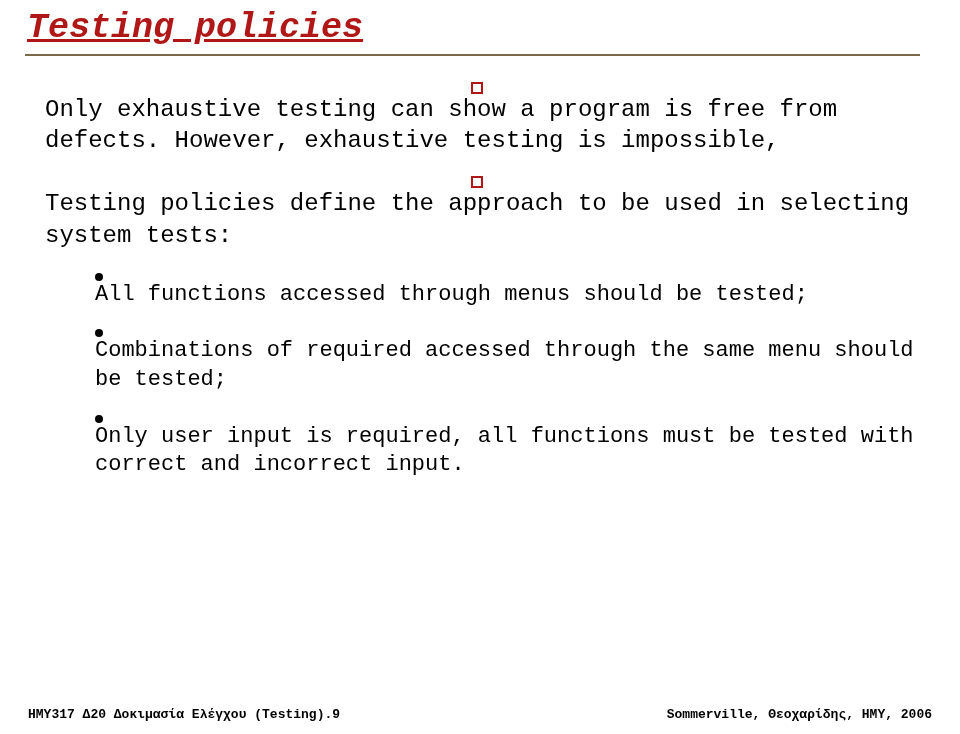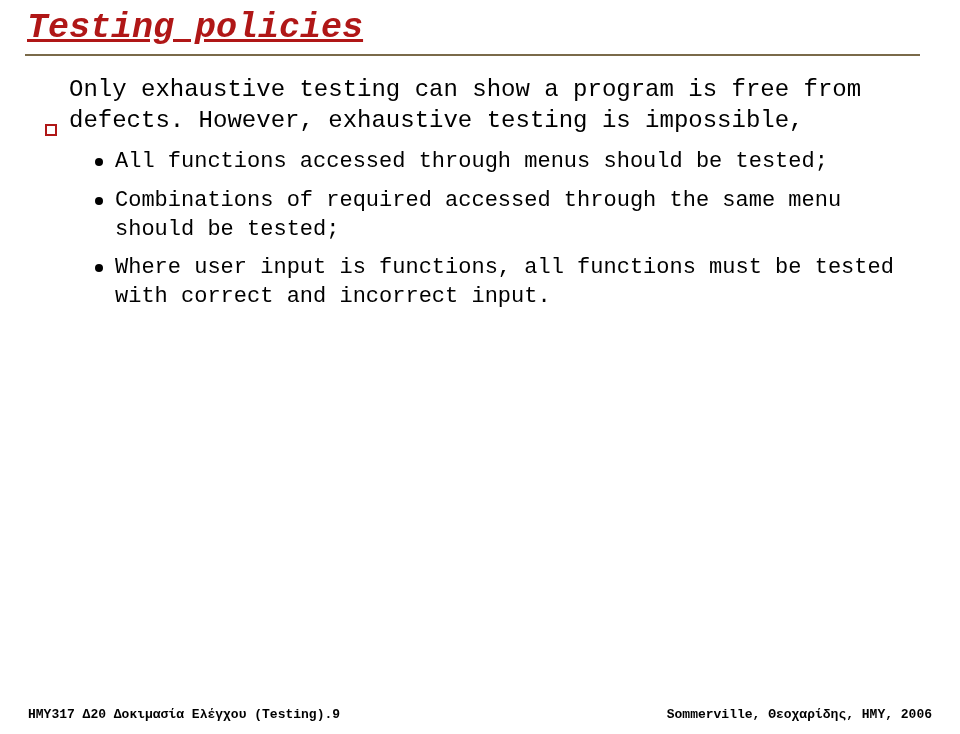--- a/index.html
+++ b/index.html
@@ -40,8 +40,9 @@
     }
     .bullet-item {
       display: flex;
-      align-items: flex-end;
+      align-items: center;
       margin-bottom: 12px;
+      flex-direction: column;
     }
     .square-bullet {
       display: inline-block;

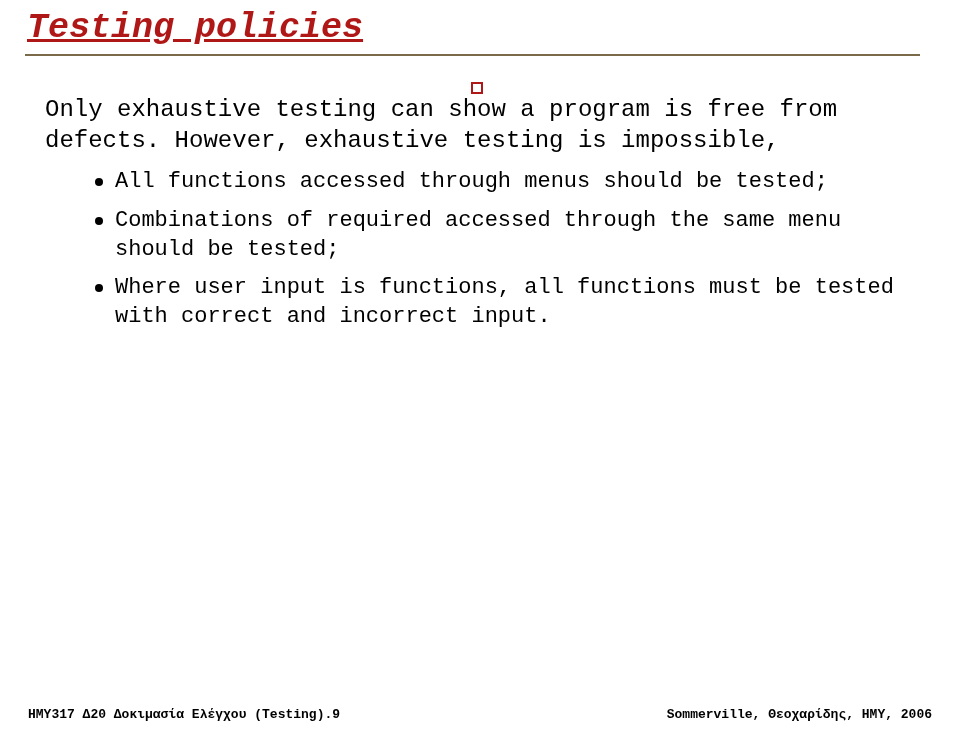--- a/index.html
+++ b/index.html
@@ -115,6 +115,10 @@
       <span class="square-bullet"></span>
       <span class="bullet-text">Only exhaustive testing can show a program is free from defects. However, exhaustive testing is impossible,</span>
     </div>
+    <div class="bullet-item">
+      <span class="square-bullet"></span>
+      <span class="bullet-text">Testing policies define the approach to be used in selecting system tests:</span>
+    </div>
 
     <div class="sub-content">
       <div class="sub-bullet-item">

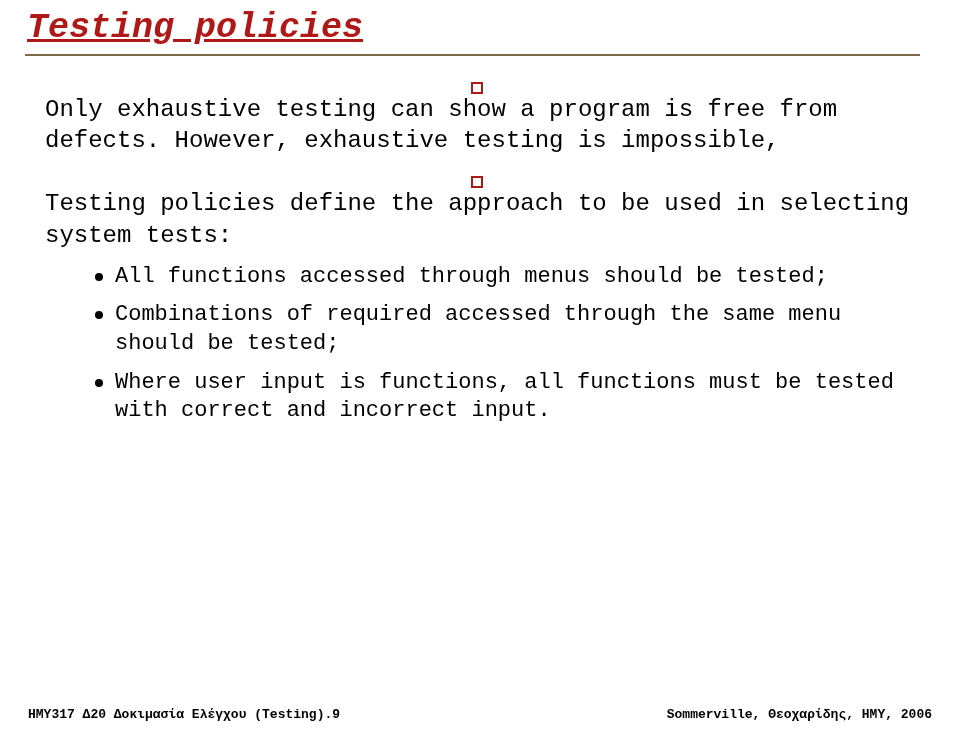--- a/index.html
+++ b/index.html
@@ -66,6 +66,7 @@
       display: flex;
       align-items: flex-start;
       margin-bottom: 10px;
+      flex-direction: column;
     }
     .dot-bullet {
       display: inline-block;

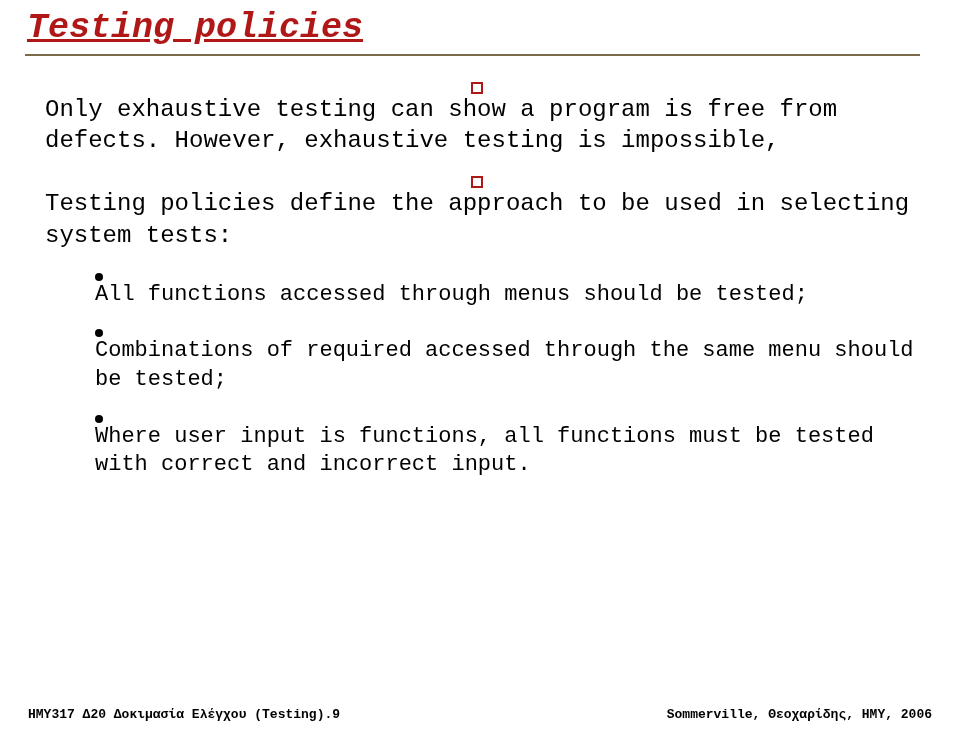--- a/index.html
+++ b/index.html
@@ -132,7 +132,7 @@
       </div>
       <div class="sub-bullet-item">
         <span class="dot-bullet"></span>
-        <span class="sub-bullet-text">Where user input is functions, all functions must be tested with correct and incorrect input.</span>
+        <span class="sub-bullet-text">Only user input is required, all functions must be tested with correct and incorrect input.</span>
       </div>
     </div>
   </div>

